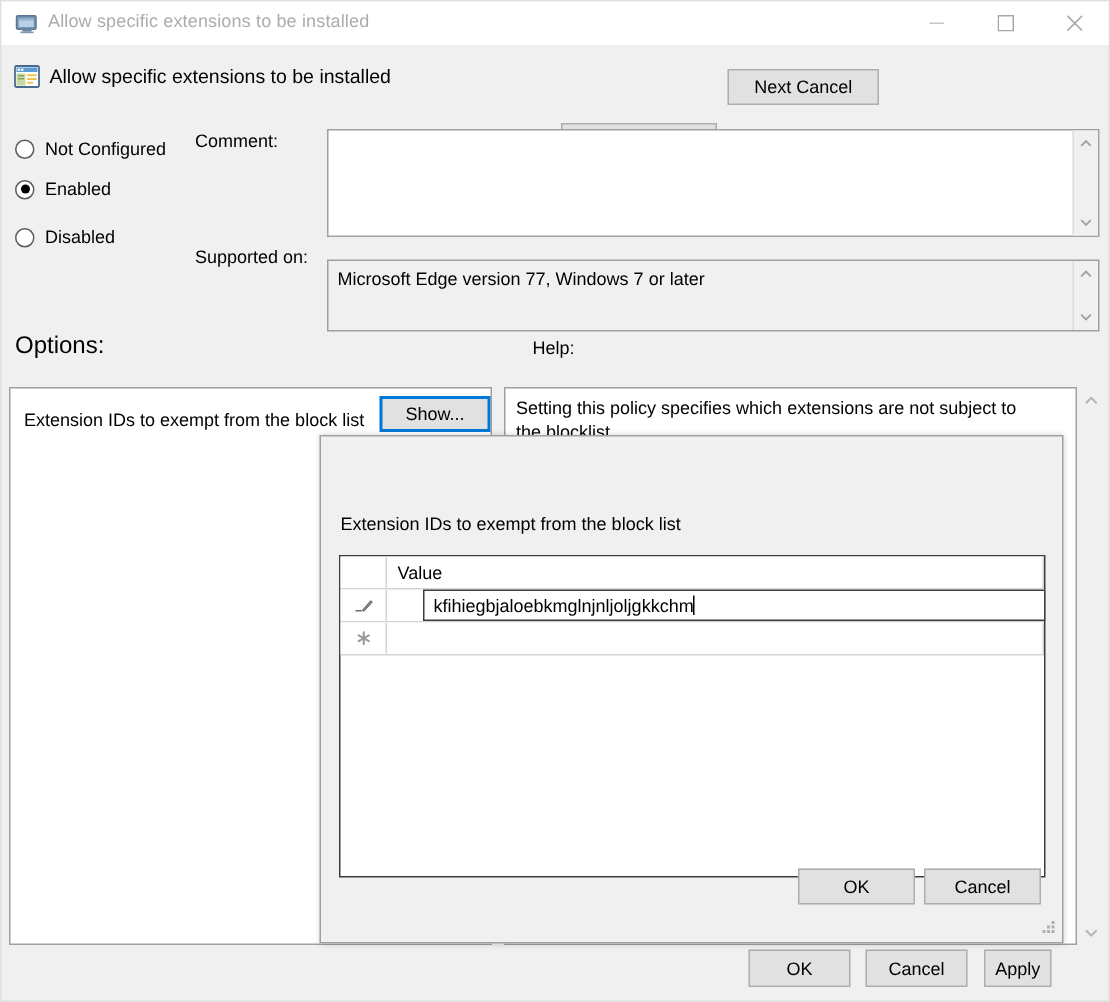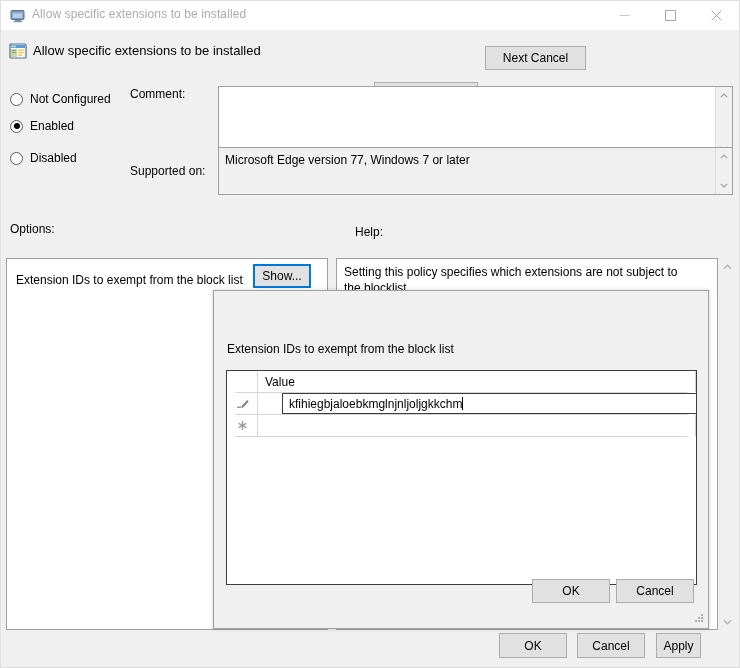--- a/index.html
+++ b/index.html
@@ -156,7 +156,7 @@
     width: 515px; height: 72px;
   }
   #supported-box {
-    left: 217px; top: 146px;
+    left: 217px; top: 172px;
     width: 515px; height: 48px;
     background: #f0f0f0;
   }

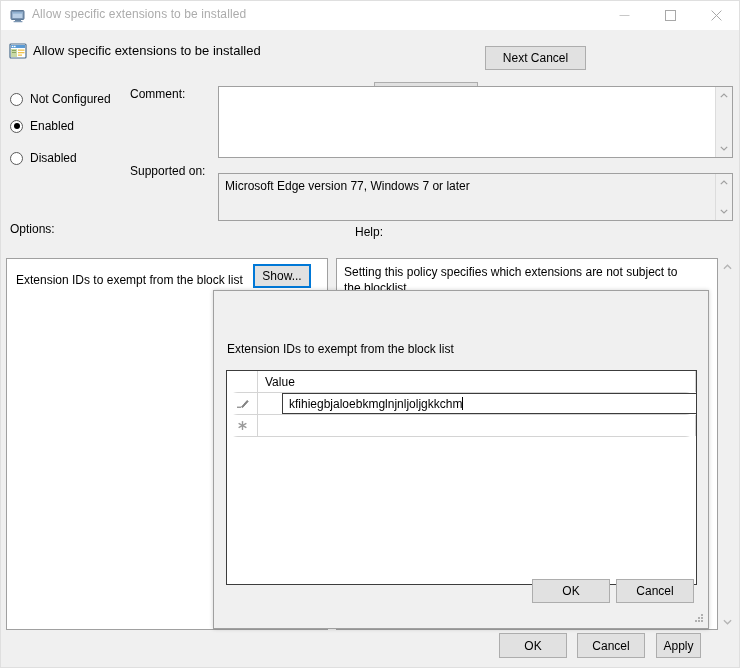--- a/index.html
+++ b/index.html
@@ -192,7 +192,7 @@
   #options-label {
     position: absolute;
     left: 9px; top: 221px;
-    font-size: 12px;
+    font-size: 16px;
   }
   #help-label {
     position: absolute;

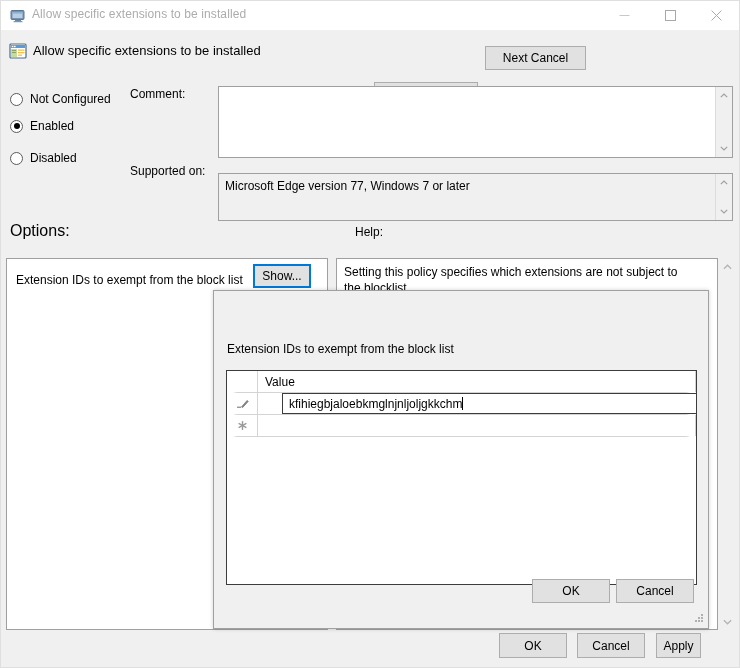--- a/index.html
+++ b/index.html
@@ -218,7 +218,7 @@
   #show-button {
     position: absolute;
     left: 252px; top: 263px;
-    width: 58px; height: 24px;
+    width: 74px; height: 24px;
     background: #e1e1e1;
     border: 2px solid #0078d7;
     box-sizing: border-box;

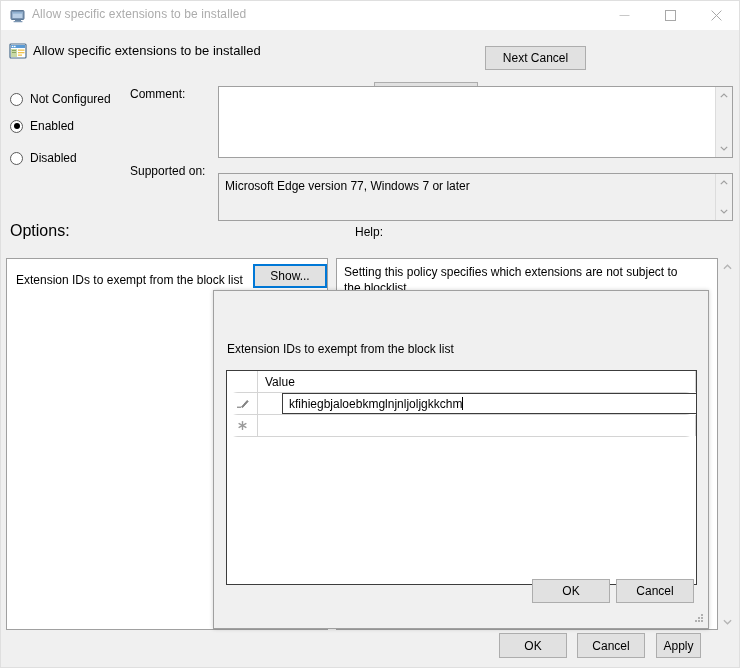--- a/index.html
+++ b/index.html
@@ -322,7 +322,6 @@
     display: flex;
     height: 22px;
     box-sizing: border-box;
-    border-radius: 11px;
   }
   .grid-row.header {
     border-bottom: 1px solid #d4d4d4;

